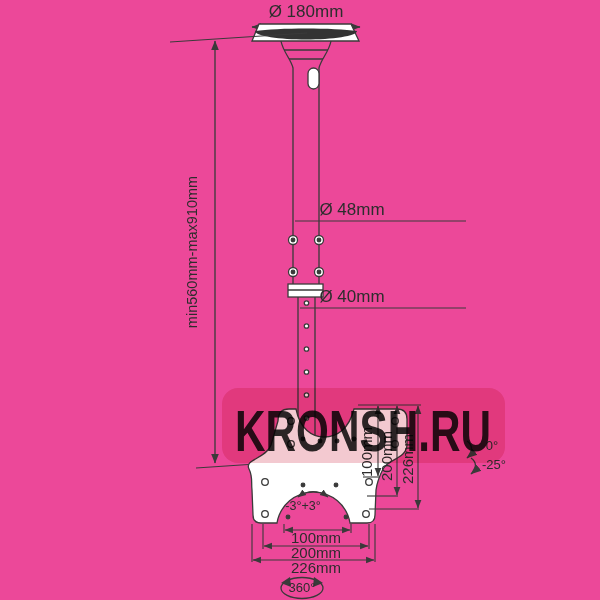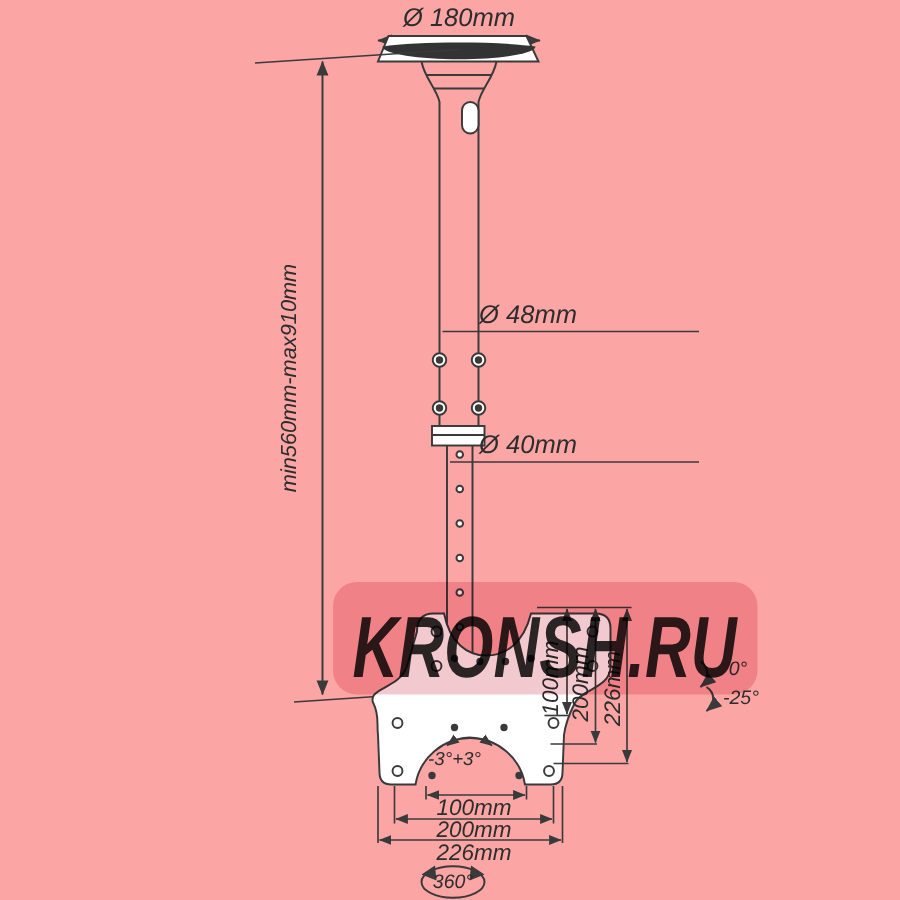--- a/index.html
+++ b/index.html
@@ -4,7 +4,7 @@
 <style>
   html,body{margin:0;padding:0;background:#ffffff;}
   body{font-family:"Liberation Sans", sans-serif;}
-  .canvas{position:relative;width:600px;height:600px;background:#fca5a5;overflow:hidden;font-style:italic;}
+  .canvas{position:relative;width:600px;height:600px;background:#ec4899;overflow:hidden;}
   svg{position:absolute;left:0;top:0;}
   svg text{fill:#2d2d2d;}
   .dimtxt{font-size:15px;}

